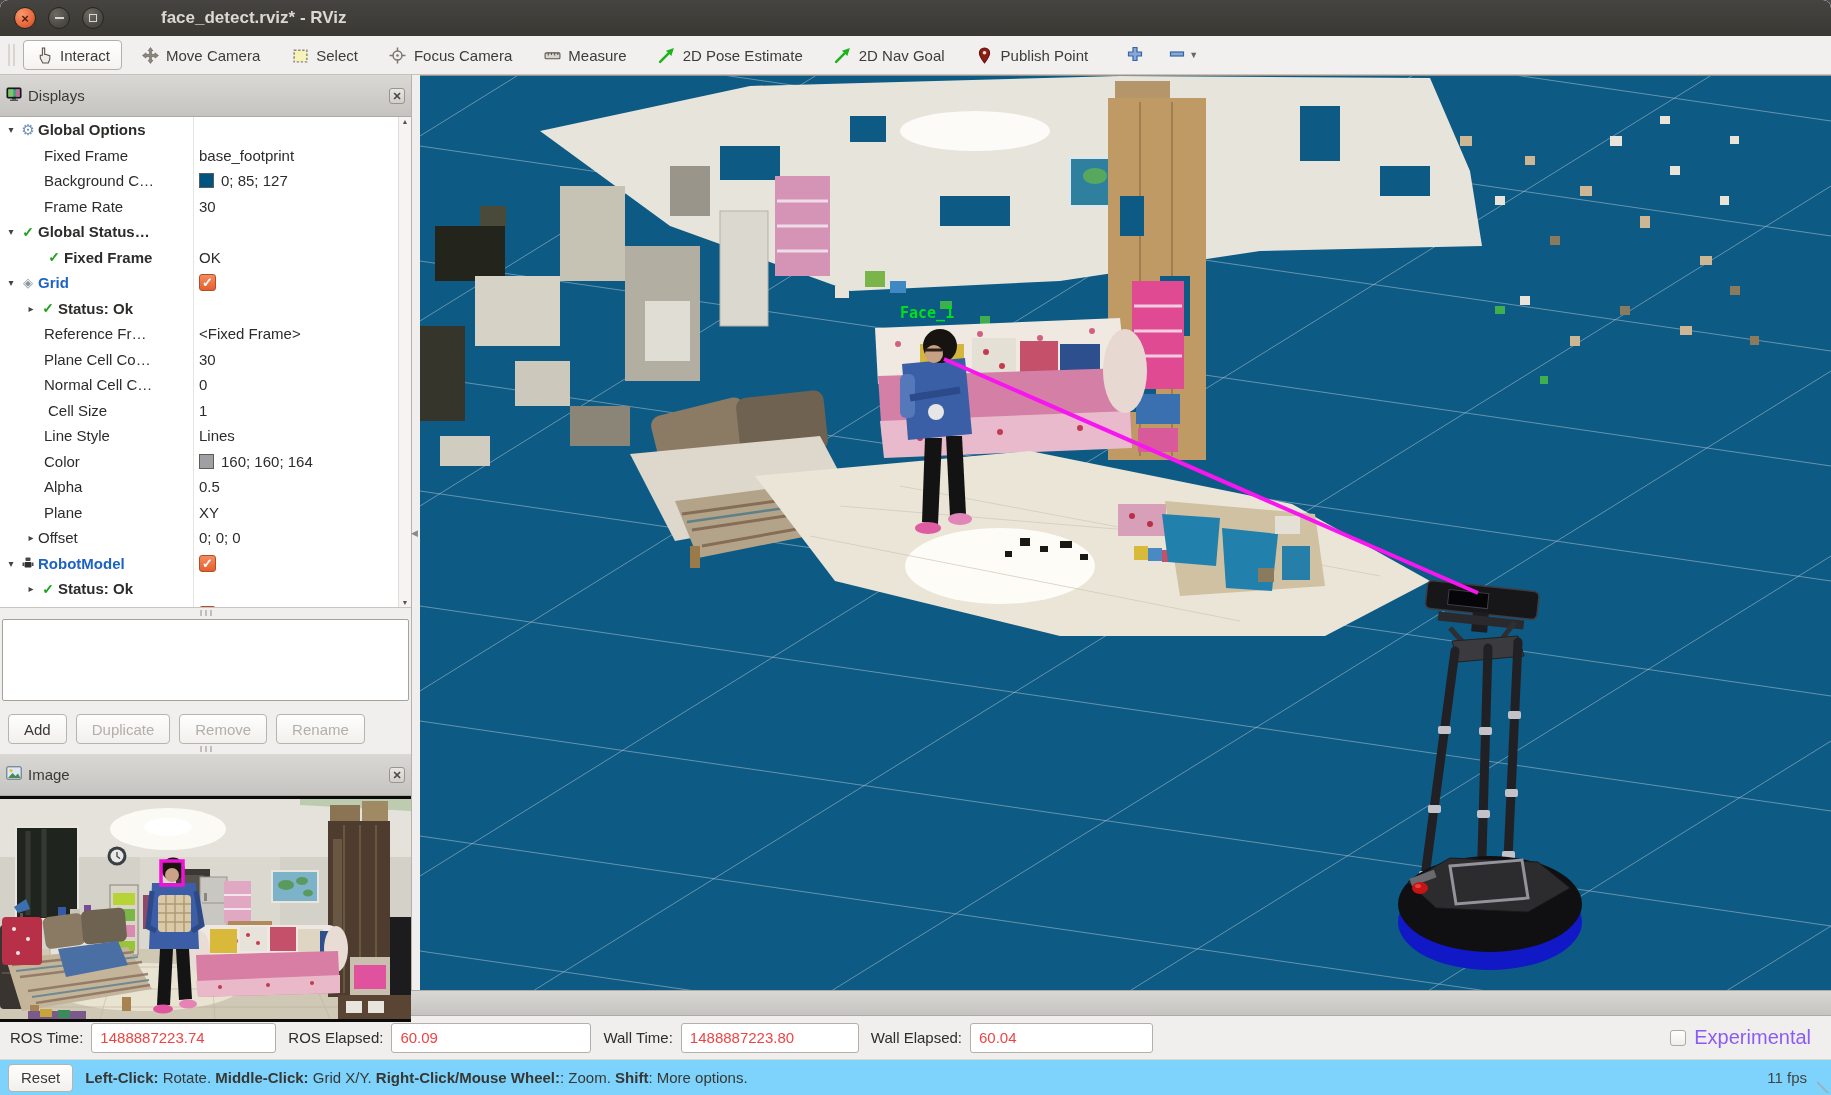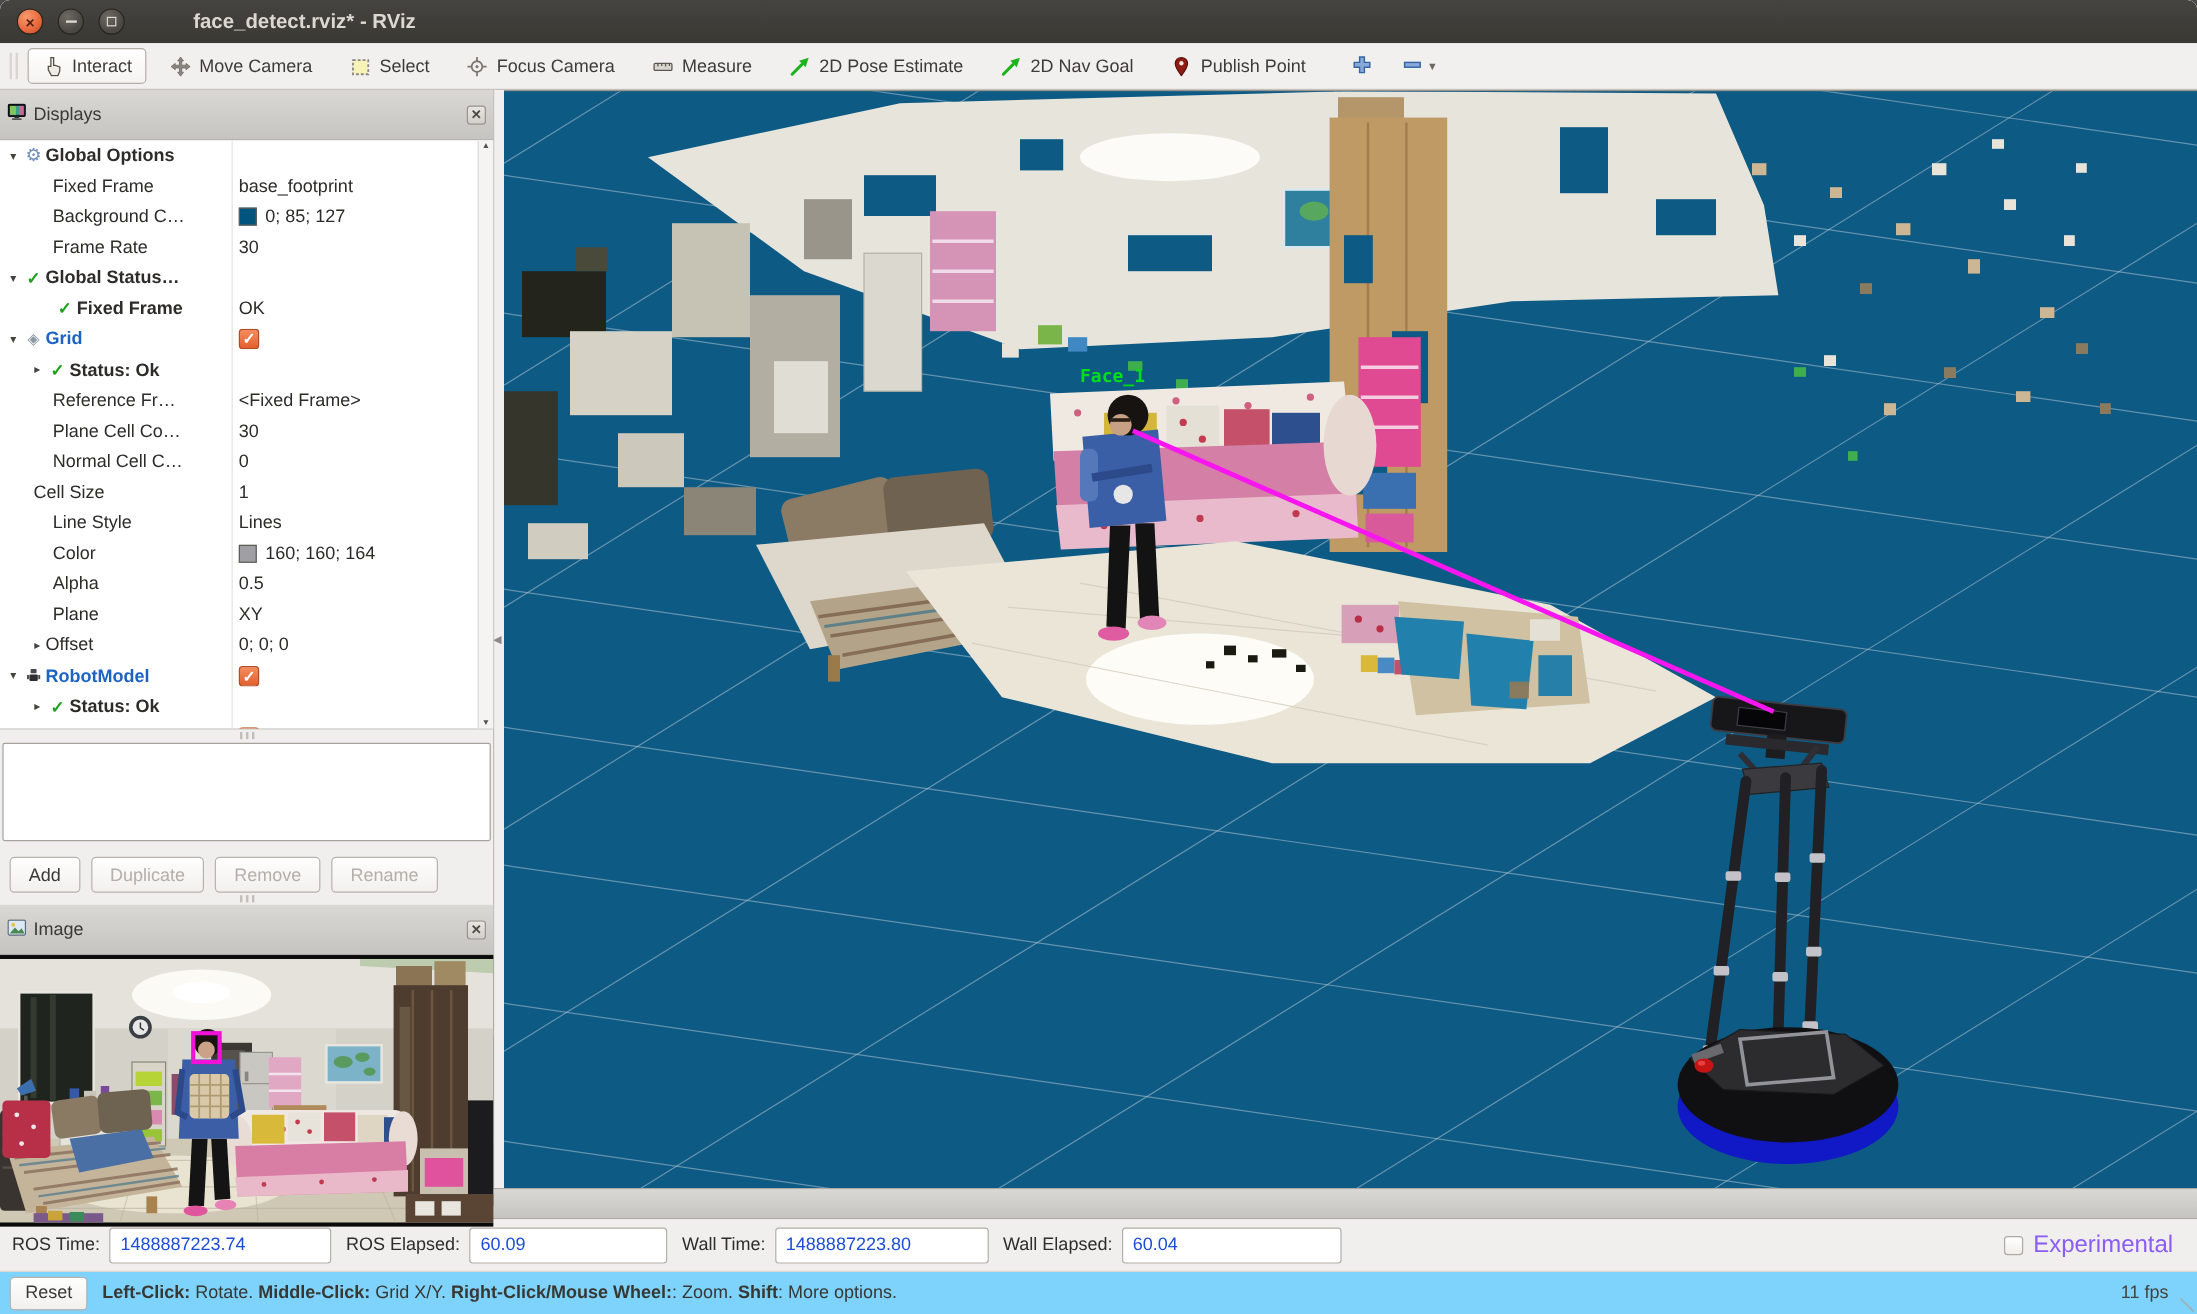--- a/index.html
+++ b/index.html
@@ -350,7 +350,7 @@
             </div>
           </div>
           <div class="trow">
-            <div class="lcell" style="padding-left: 28px;">
+            <div class="lcell" style="padding-left: 48px;">
               <span class="">Cell Size</span>
             </div>
             <div class="vcell">

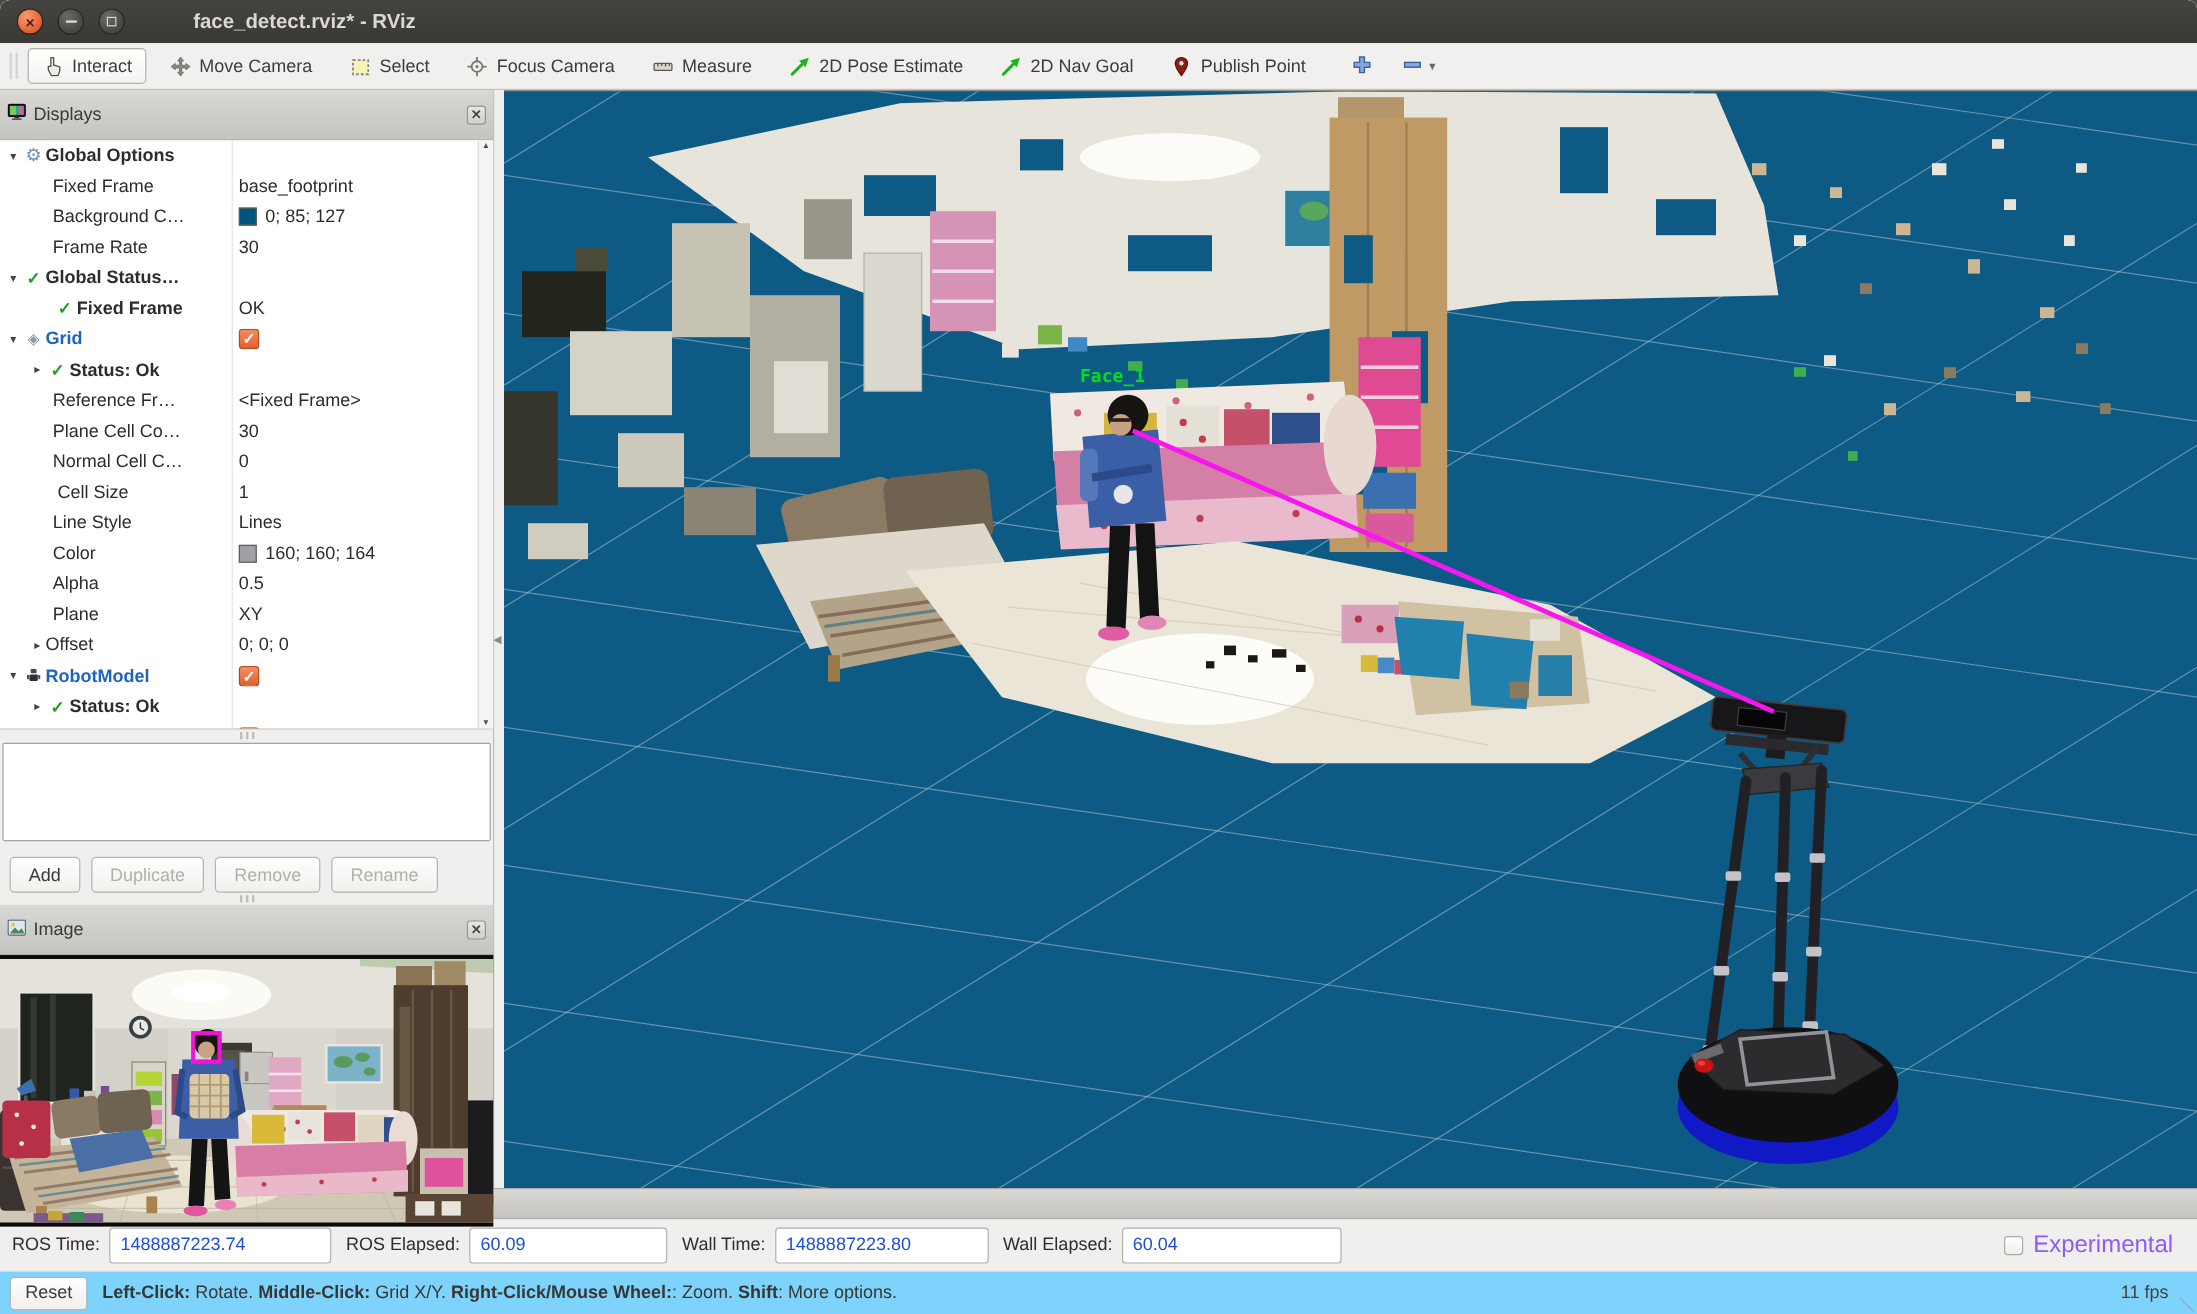--- a/index.html
+++ b/index.html
@@ -102,7 +102,7 @@
     padding:0 10px; gap:12px; border-bottom:1px solid #dbd8d3; }
   .tfield { display:flex; align-items:center; gap:8px; font-size:15px; color:#2e2d2b; white-space:nowrap; }
   .tinput { height:30px; border:1px solid #b3afa9; border-radius:3px; background:#fff;
-    font-size:15px; color:#1d4ed8; padding:0 8px; font-family:inherit; }
+    font-size:15px; color:#ef4444; padding:0 8px; font-family:inherit; }
   .exp { margin-left:auto; display:flex; align-items:center; gap:8px; font-size:20px;
     color:#8b5cf6; padding-right:10px; white-space:nowrap; }
   .expbox { width:16px; height:16px; border:1px solid #aeaaa4; border-radius:3px;

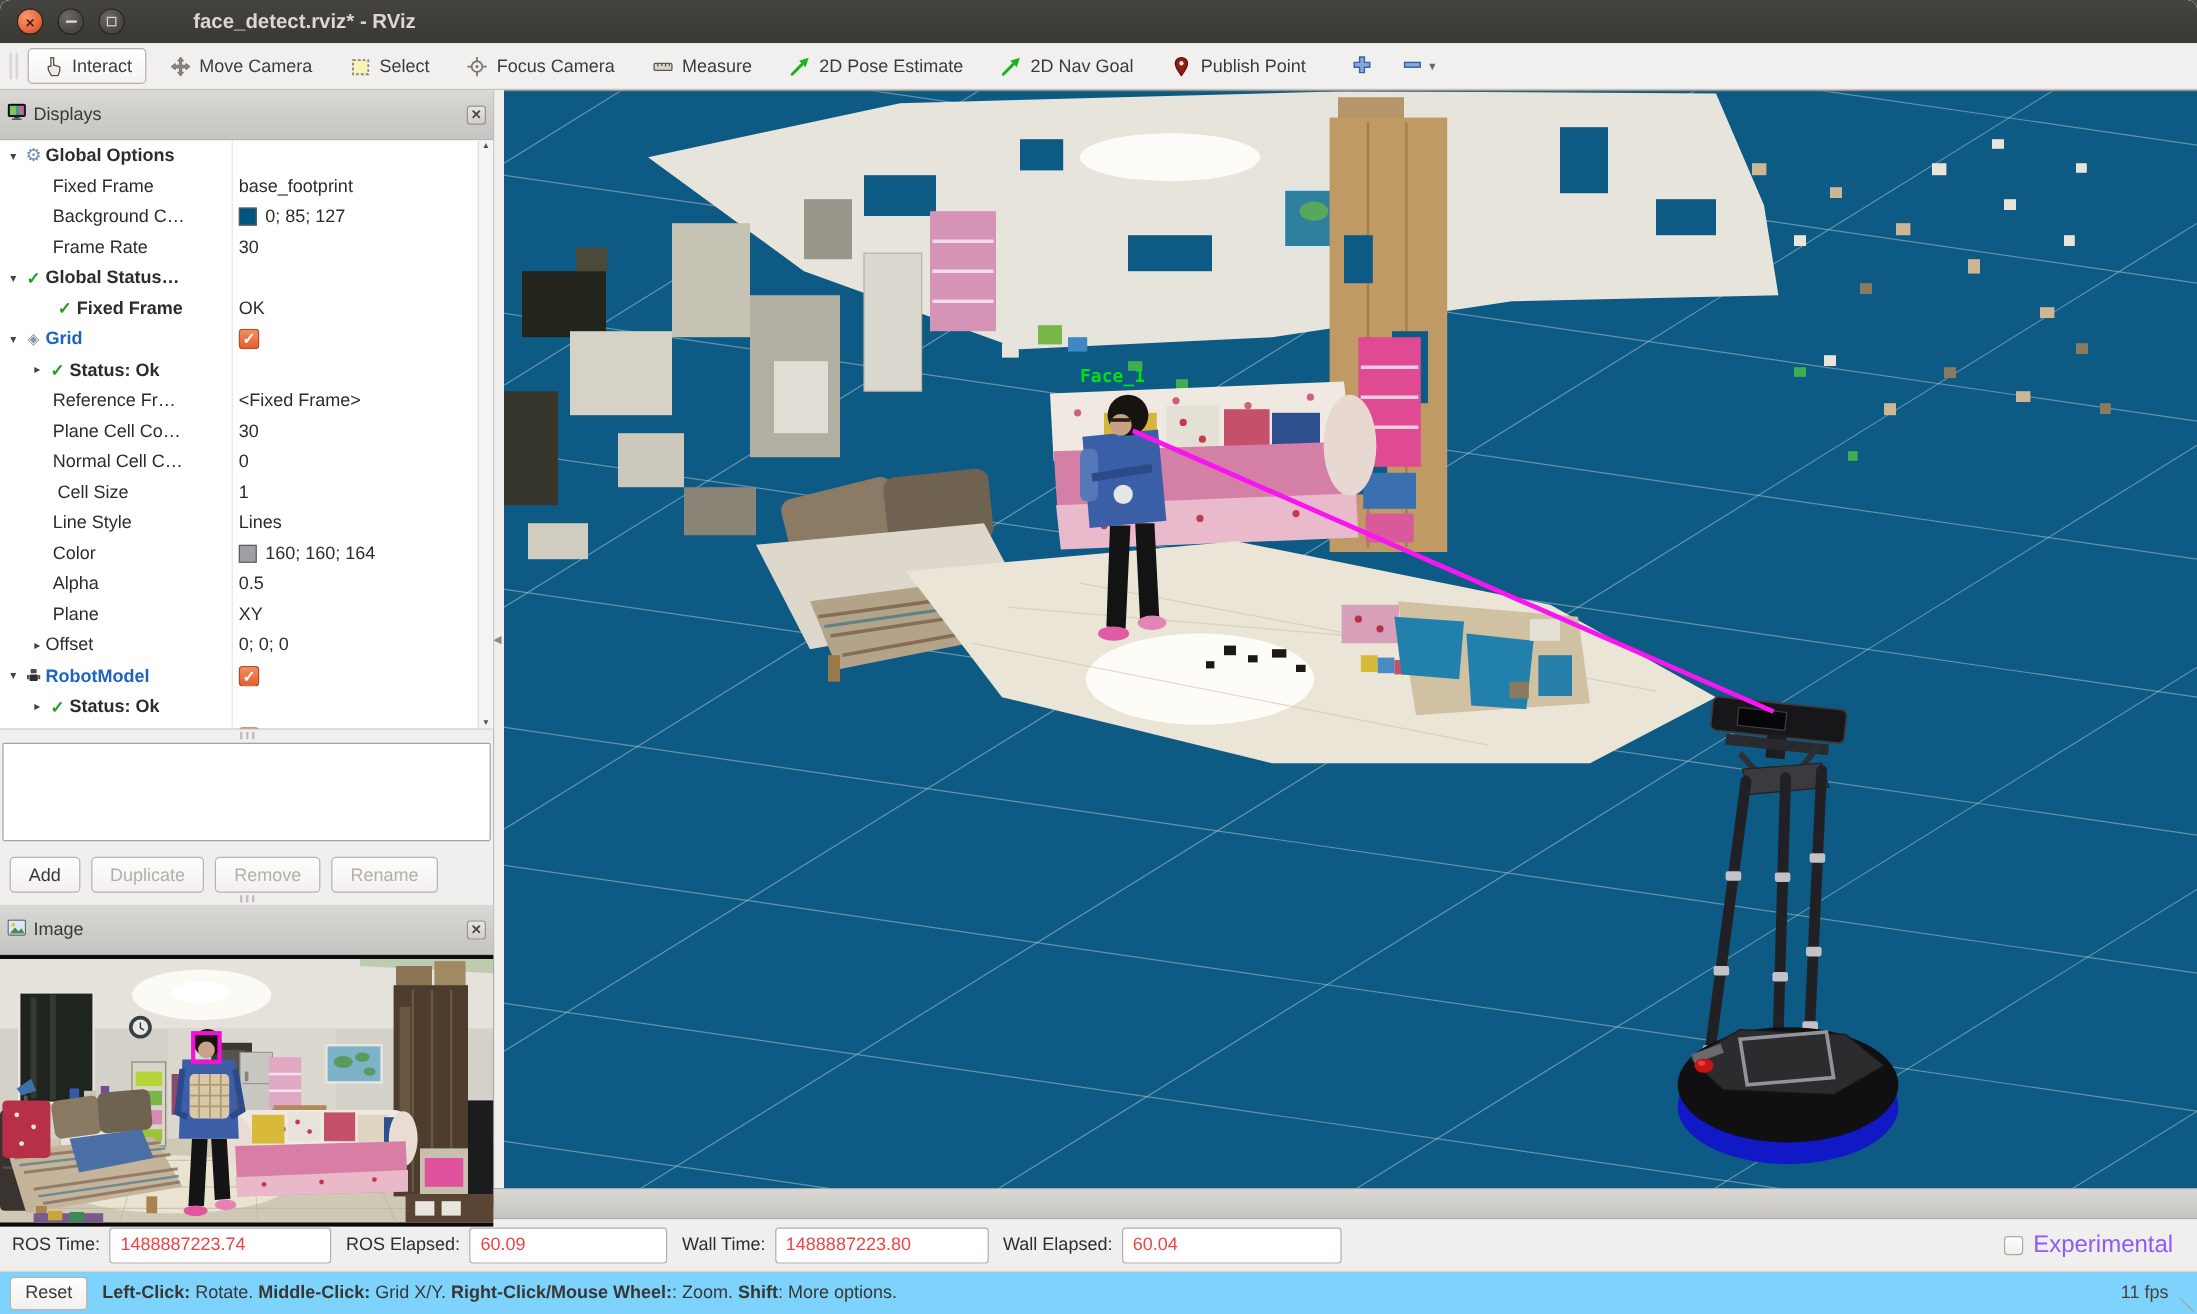--- a/index.html
+++ b/index.html
@@ -825,7 +825,7 @@
       </span>
       <span class="tfield">
         <span>ROS Elapsed:</span>
-        <input class="tinput" value="60.09" style="width: 165px;">
+        <input class="tinput" value="60.09" style="width: 200px;">
       </span>
       <span class="tfield">
         <span>Wall Time:</span>

